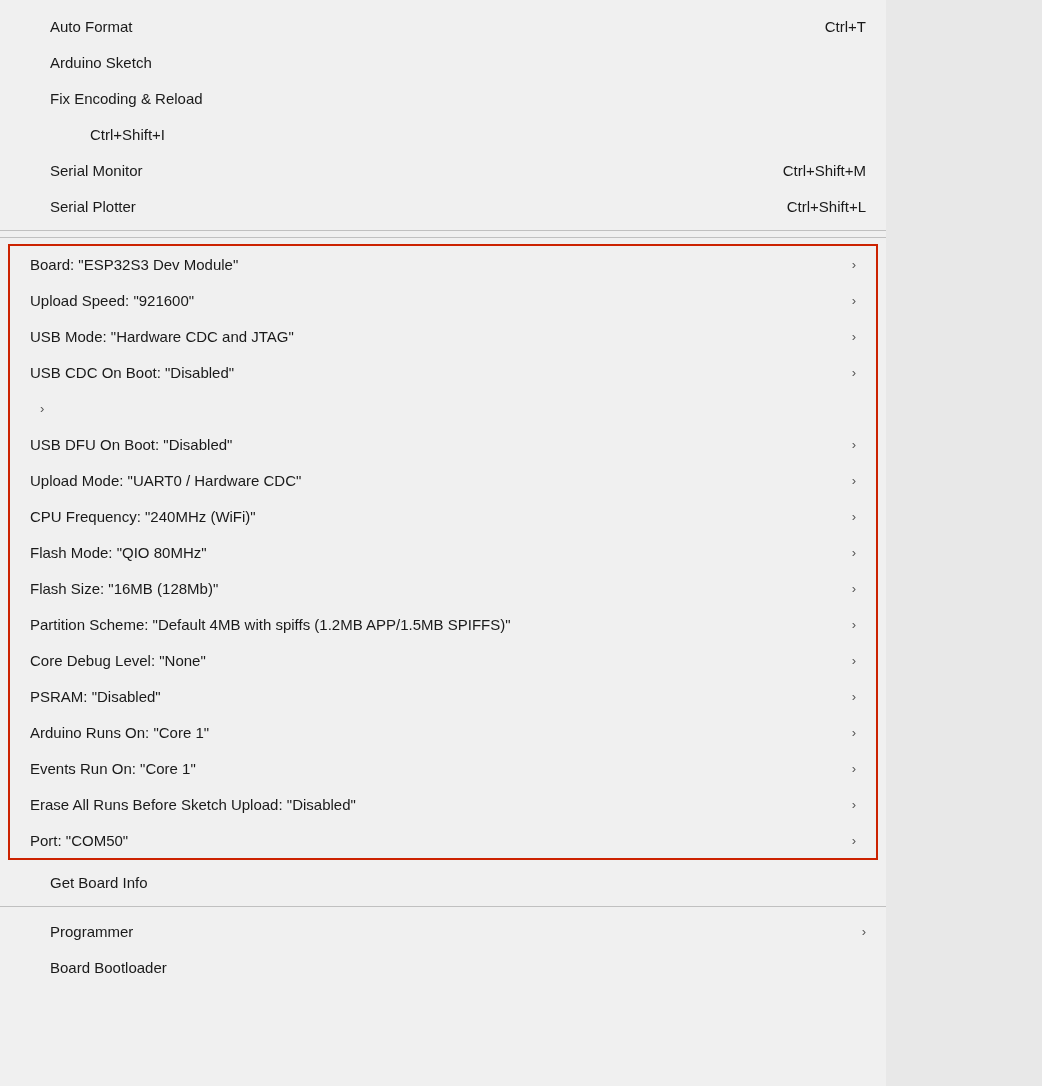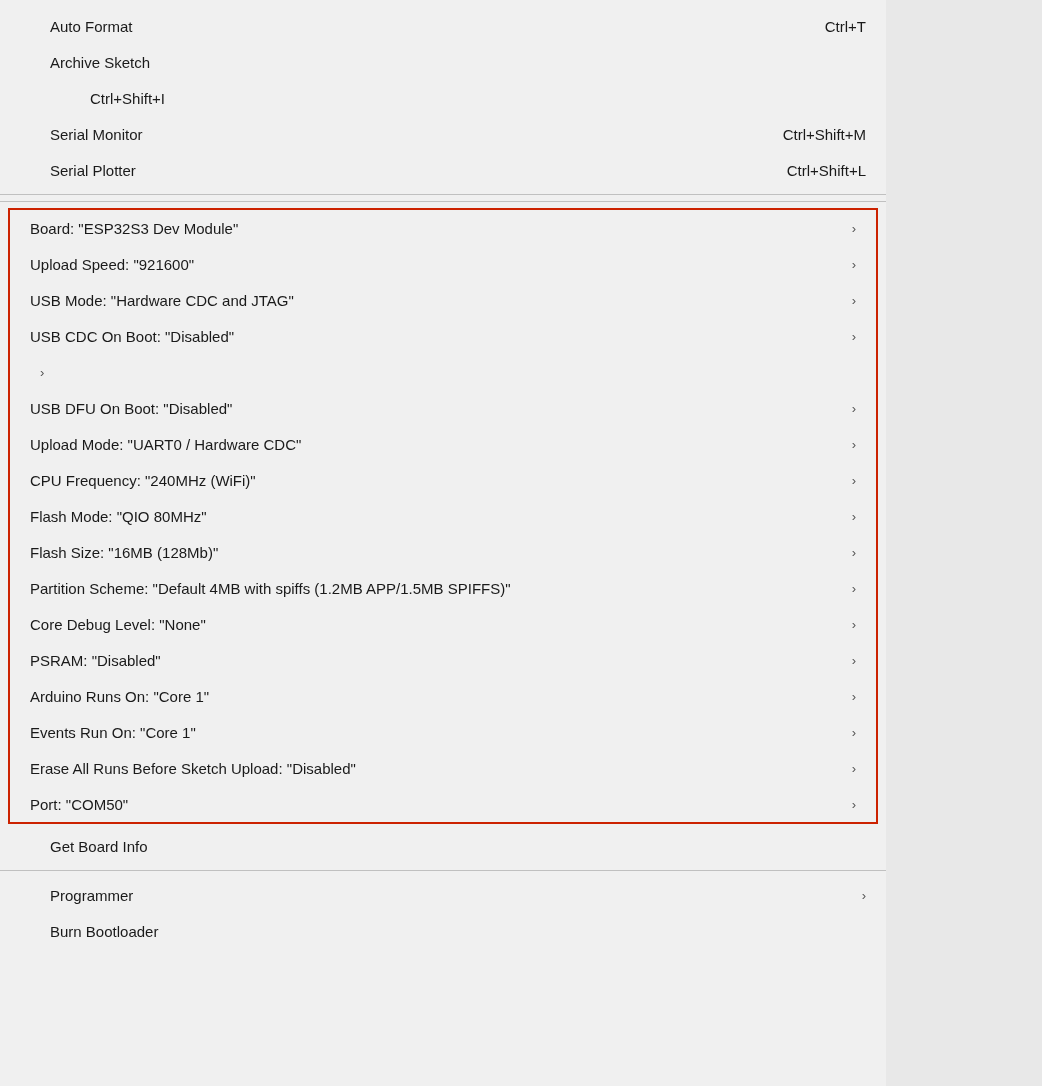--- a/index.html
+++ b/index.html
@@ -74,7 +74,7 @@
         <span class="menu-item-shortcut">Ctrl+T</span>
       </div>
       <div class="menu-item">
-        <span class="menu-item-label">Archive Sketch</span>
+        <span class="menu-item-label">Arduino Sketch</span>
       </div>
       <div class="menu-item">
         <span class="menu-item-shortcut">Ctrl+Shift+I</span>

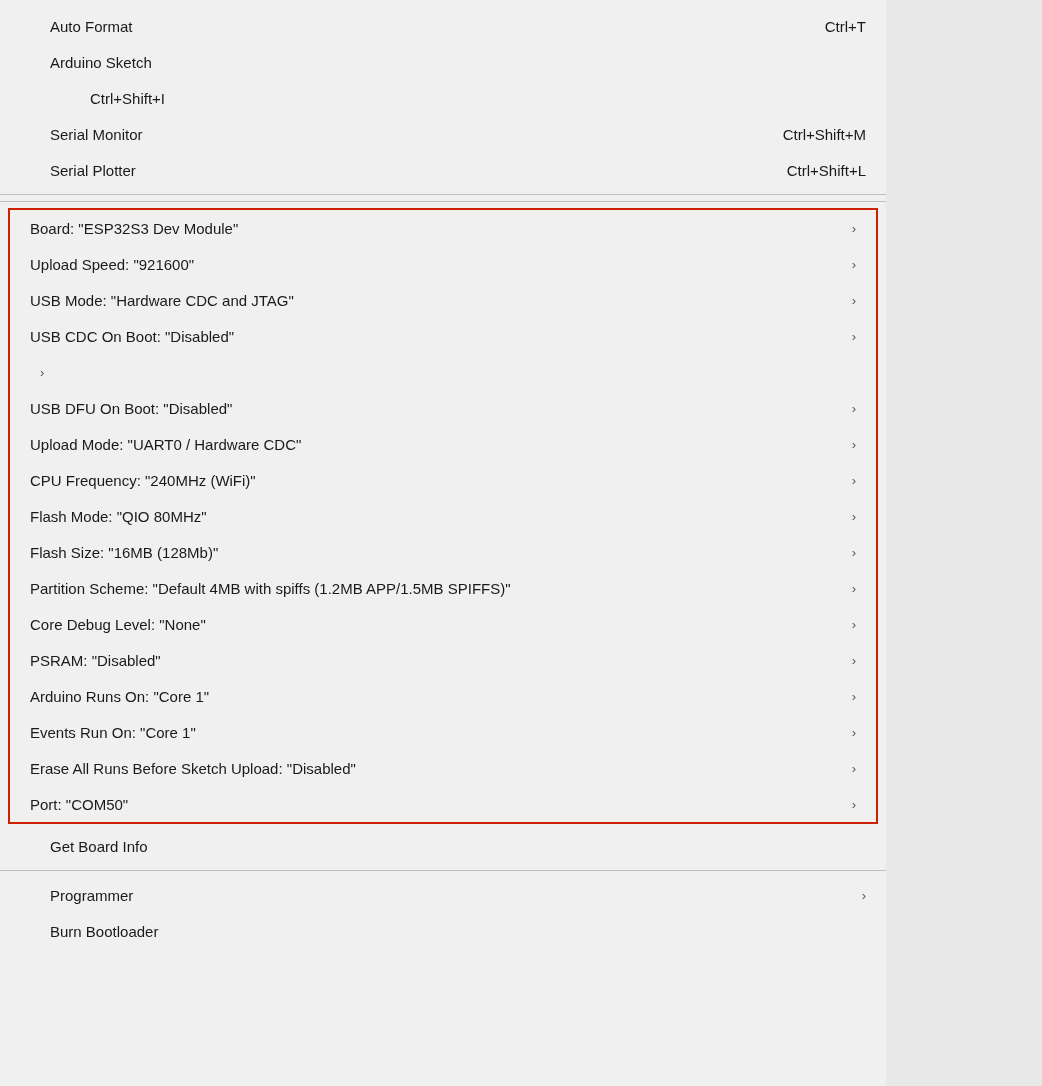--- a/index.html
+++ b/index.html
@@ -75,6 +75,9 @@
       </div>
       <div class="menu-item">
         <span class="menu-item-label">Arduino Sketch</span>
+      </div>
+      <div class="menu-item">
+        <span class="menu-item-label">Fix Encoding &amp; Reload</span>
       </div>
       <div class="menu-item">
         <span class="menu-item-shortcut">Ctrl+Shift+I</span>

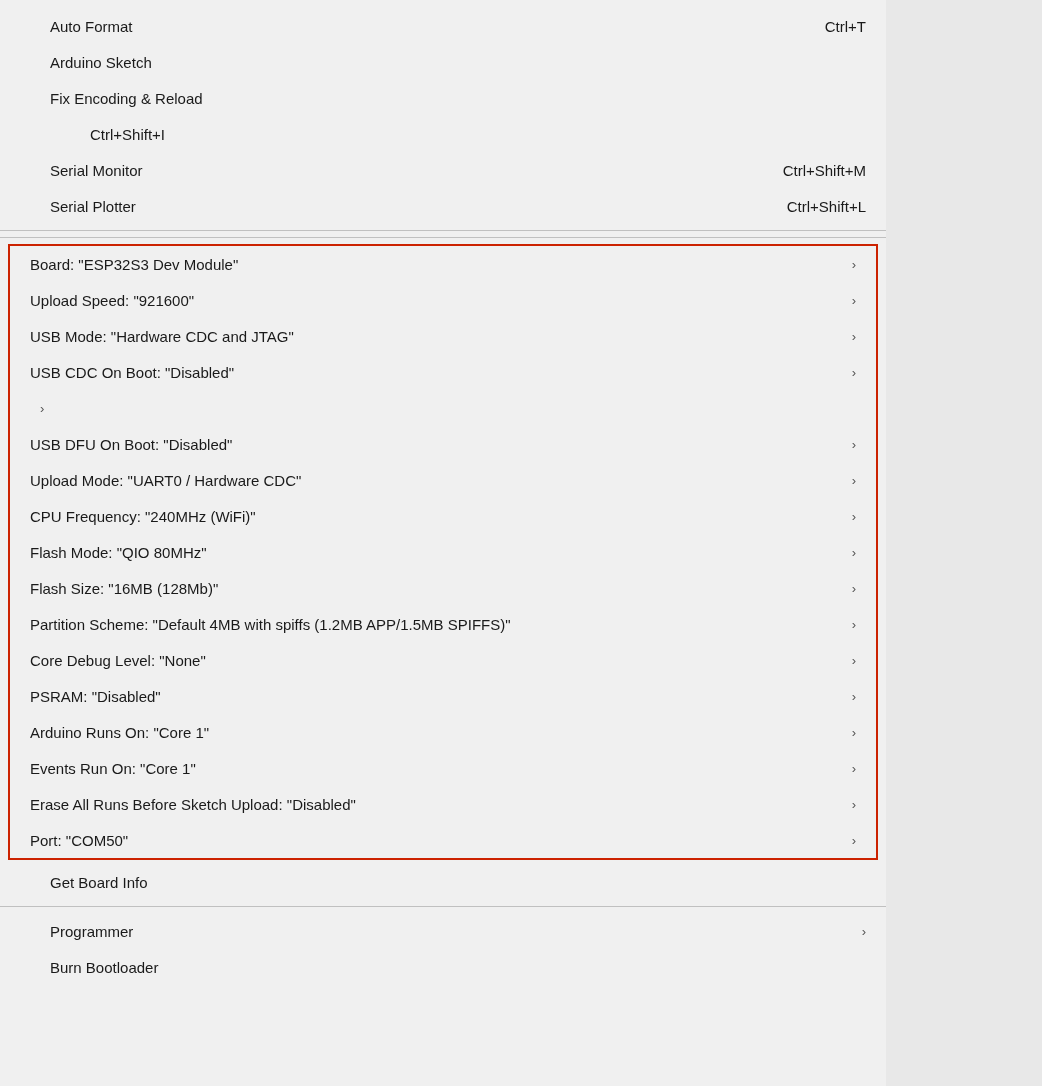--- a/index.html
+++ b/index.html
@@ -183,7 +183,7 @@
         <span class="menu-item-arrow">›</span>
       </div>
       <div class="menu-item">
-        <span class="menu-item-label">Burn Bootloader</span>
+        <span class="menu-item-label">Board Bootloader</span>
       </div>
     </div>
 

